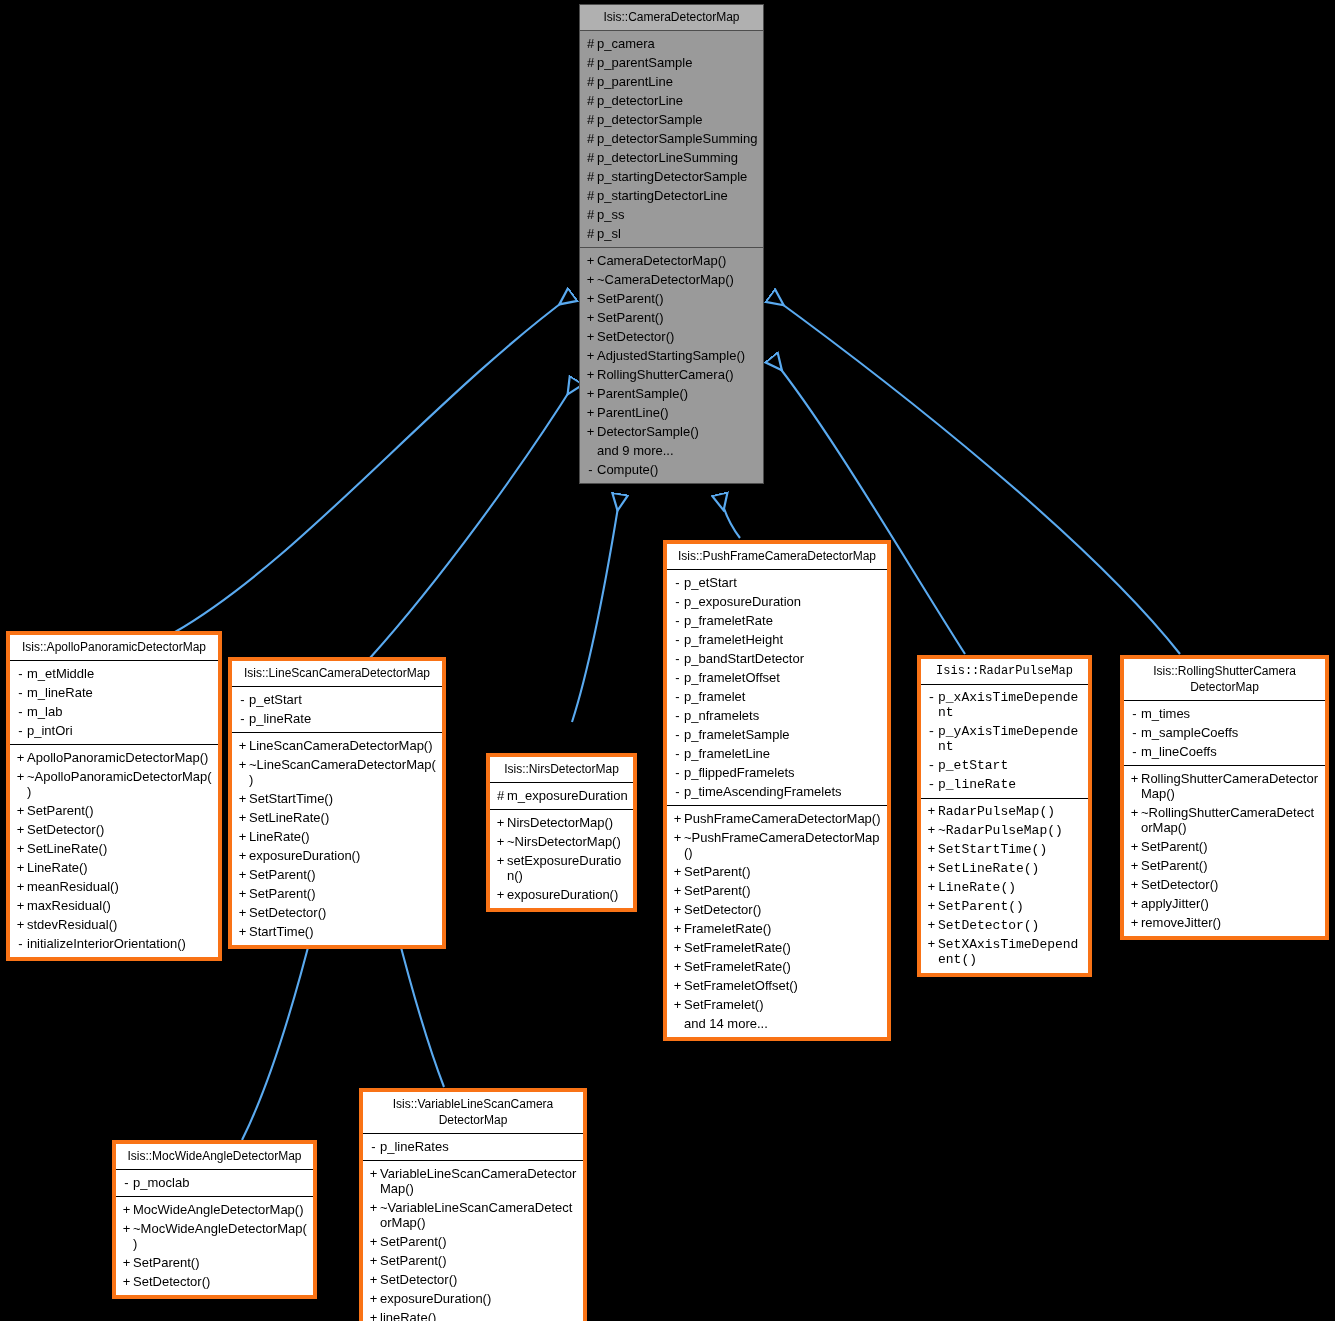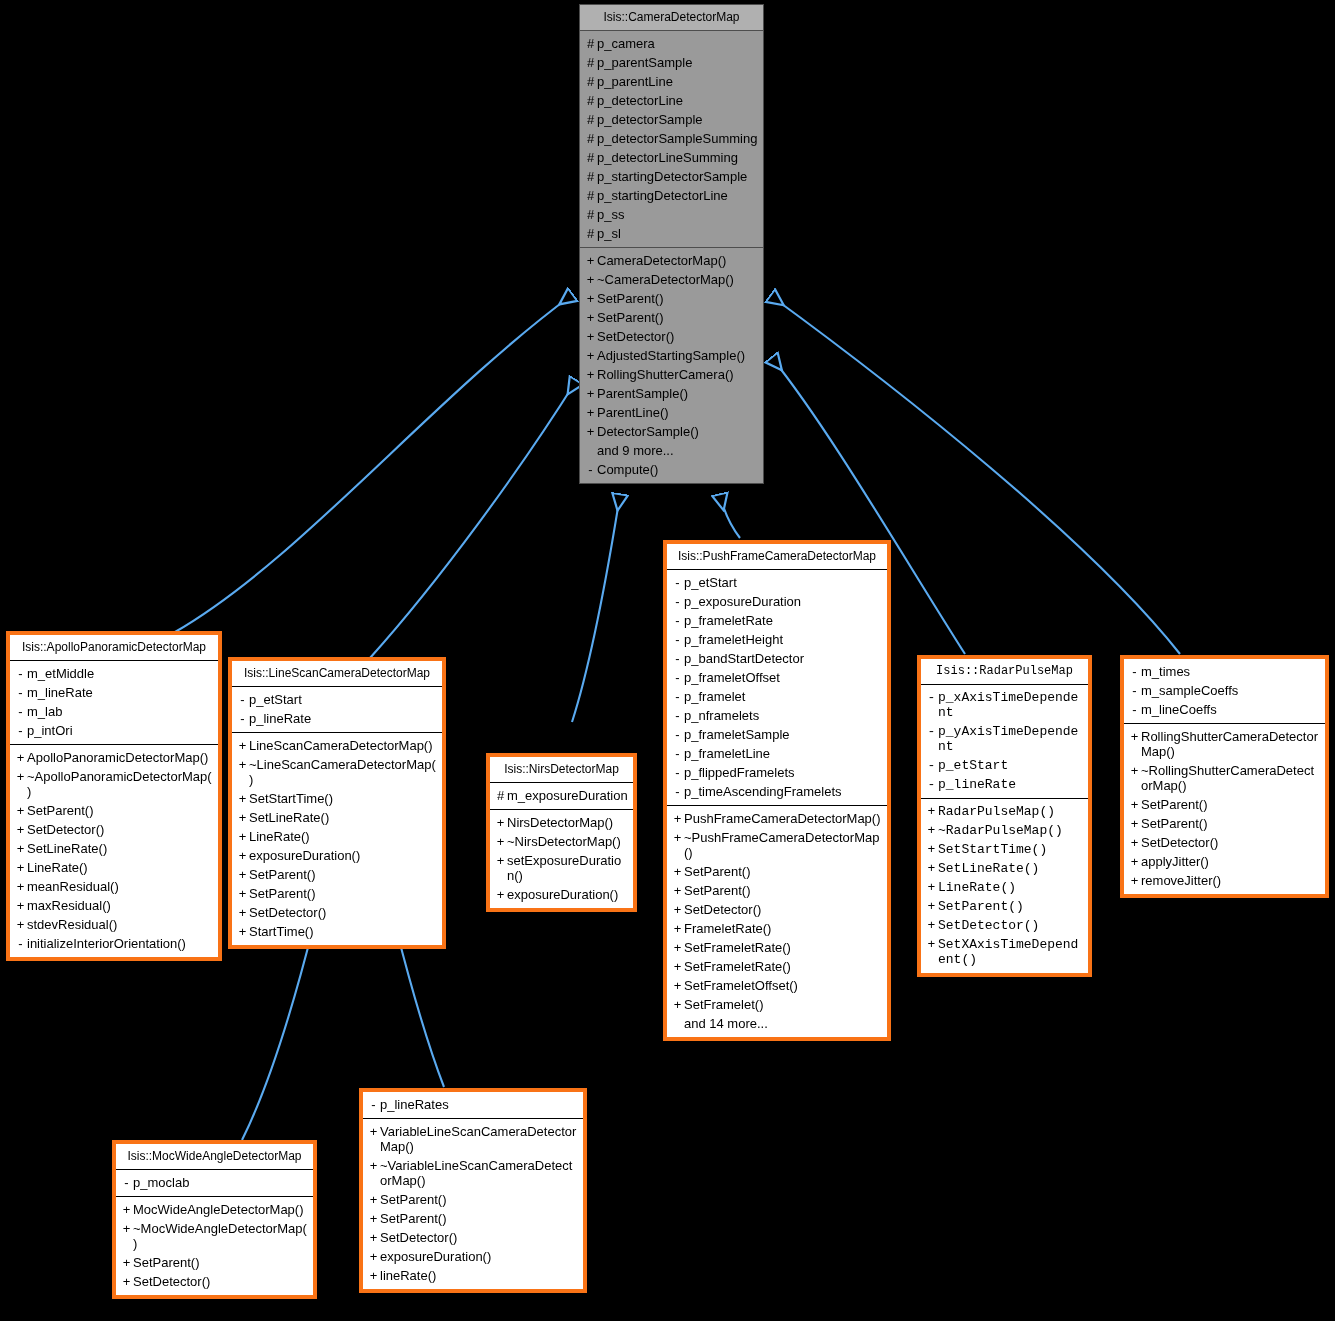--- a/index.html
+++ b/index.html
@@ -520,6 +520,7 @@
   </div>
 
   <div class="node" style="left:1120px; top:655px; width:209px;">
+    <div class="node-title">Isis::RollingShutterCamera DetectorMap</div>
     <div class="section attrs">
       <div class="mem">
           <span class="vis">-</span>

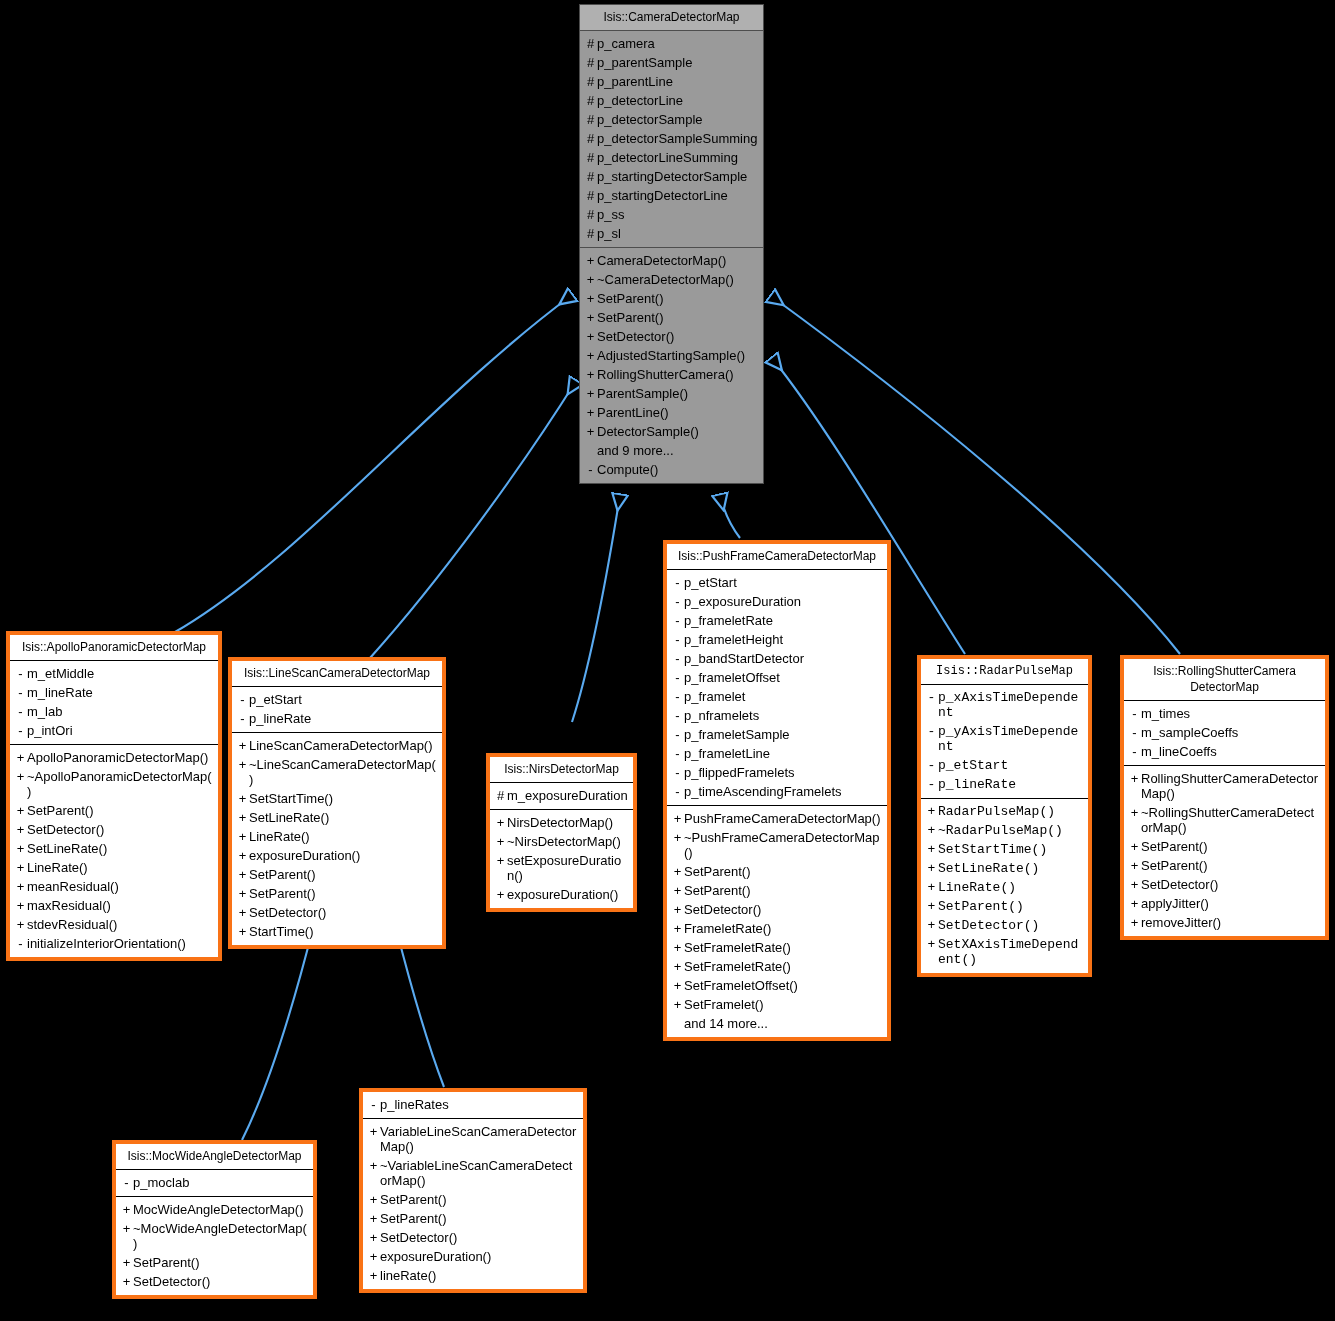--- a/index.html
+++ b/index.html
@@ -596,6 +596,7 @@
   </div>
 
   <div class="node" style="left:359px; top:1088px; width:228px;">
+    <div class="node-title">Isis::VariableLineScanCamera DetectorMap</div>
     <div class="section attrs">
       <div class="mem">
           <span class="vis">-</span>

